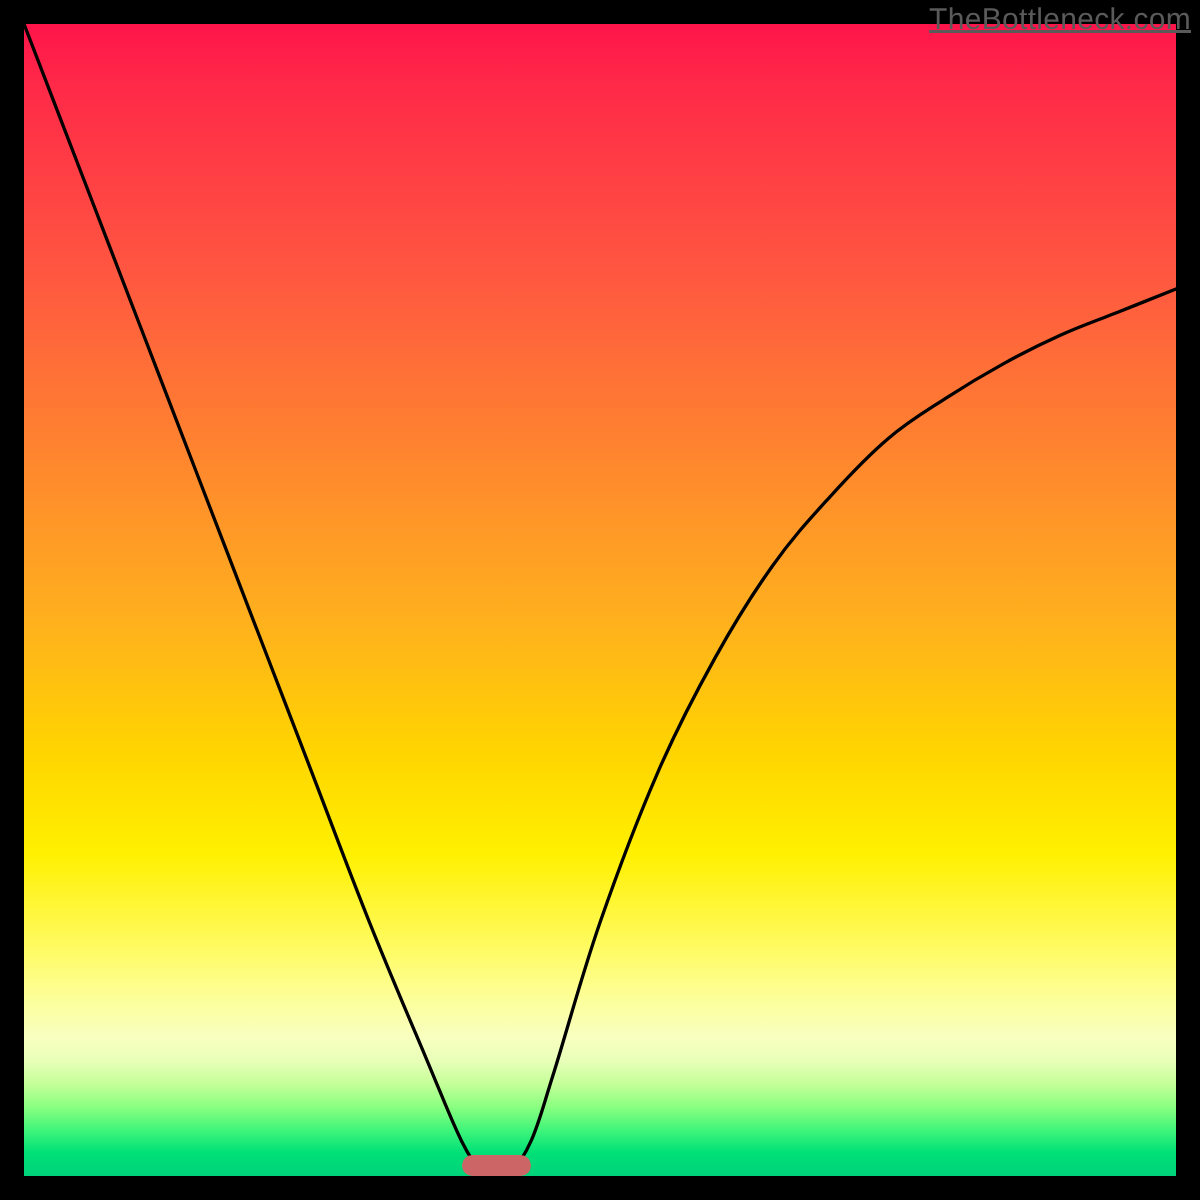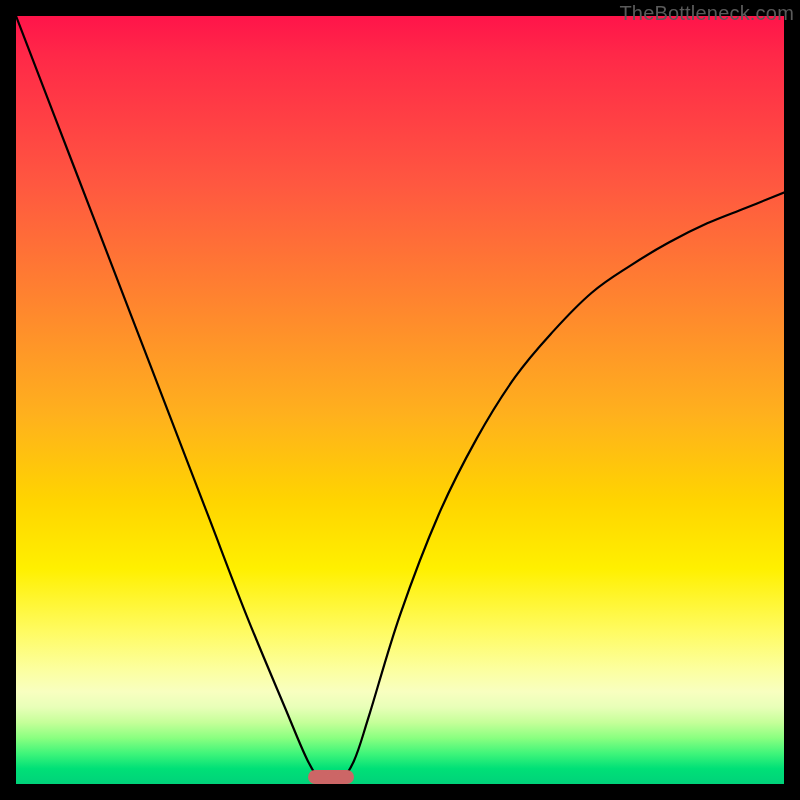--- a/index.html
+++ b/index.html
@@ -78,6 +78,7 @@
     font-size: 20px;
     font-weight: 500;
     letter-spacing: 0.2px;
+    text-decoration: underline;
   }
 </style>
 </head>

